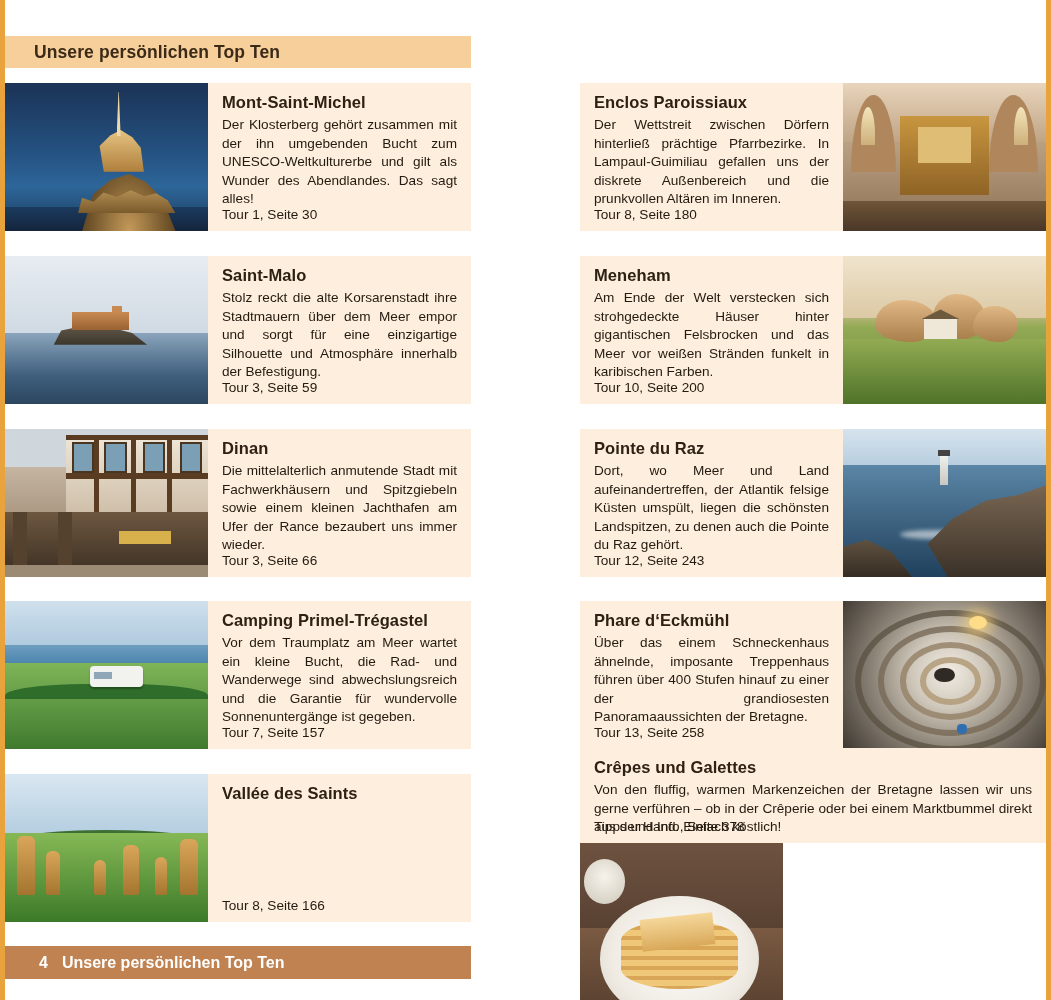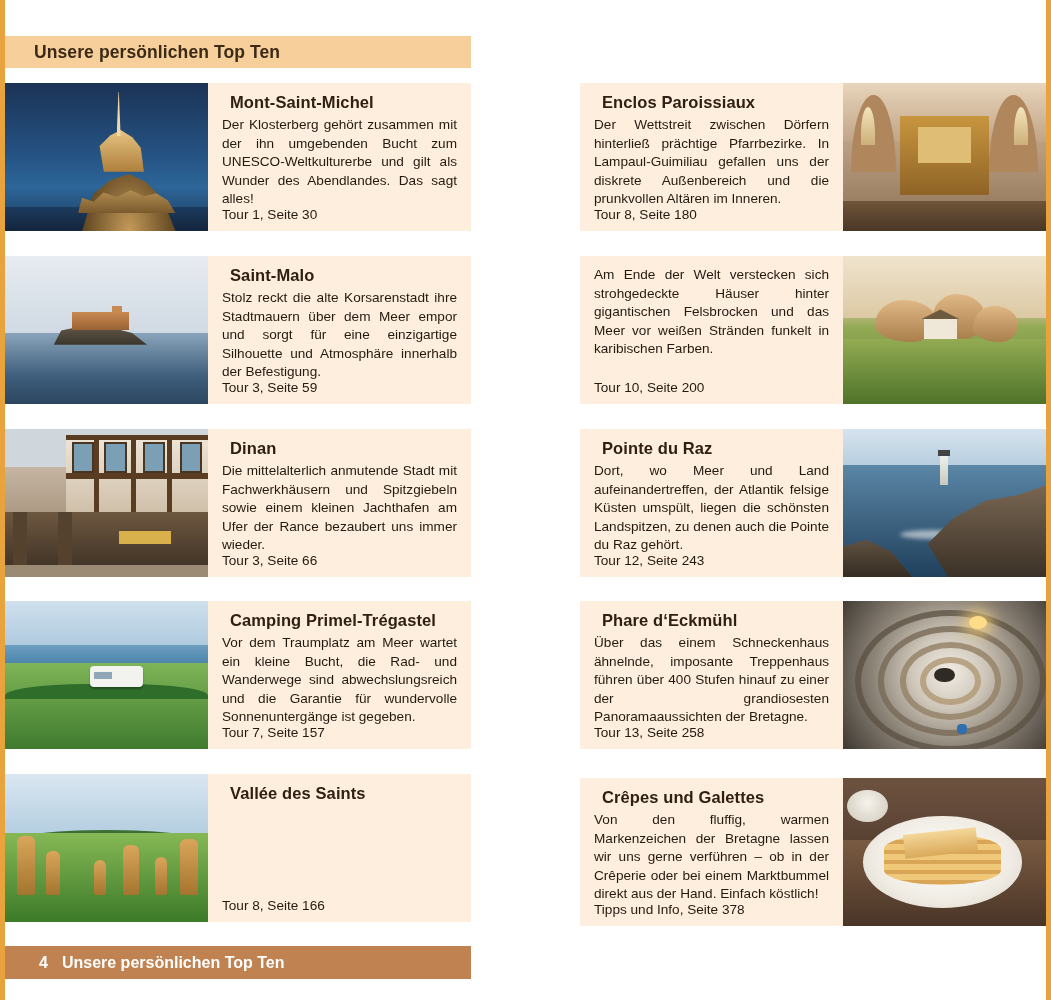--- a/index.html
+++ b/index.html
@@ -86,7 +86,7 @@
   .entry.right-entry { left: 29px; width: 466px; }
 
   .entry h2 {
-    margin: 0 0 4px 8px;
+    margin: 0 0 4px 0;
     font-size: 16.5px;
     font-weight: bold;
     color: #2e2013;

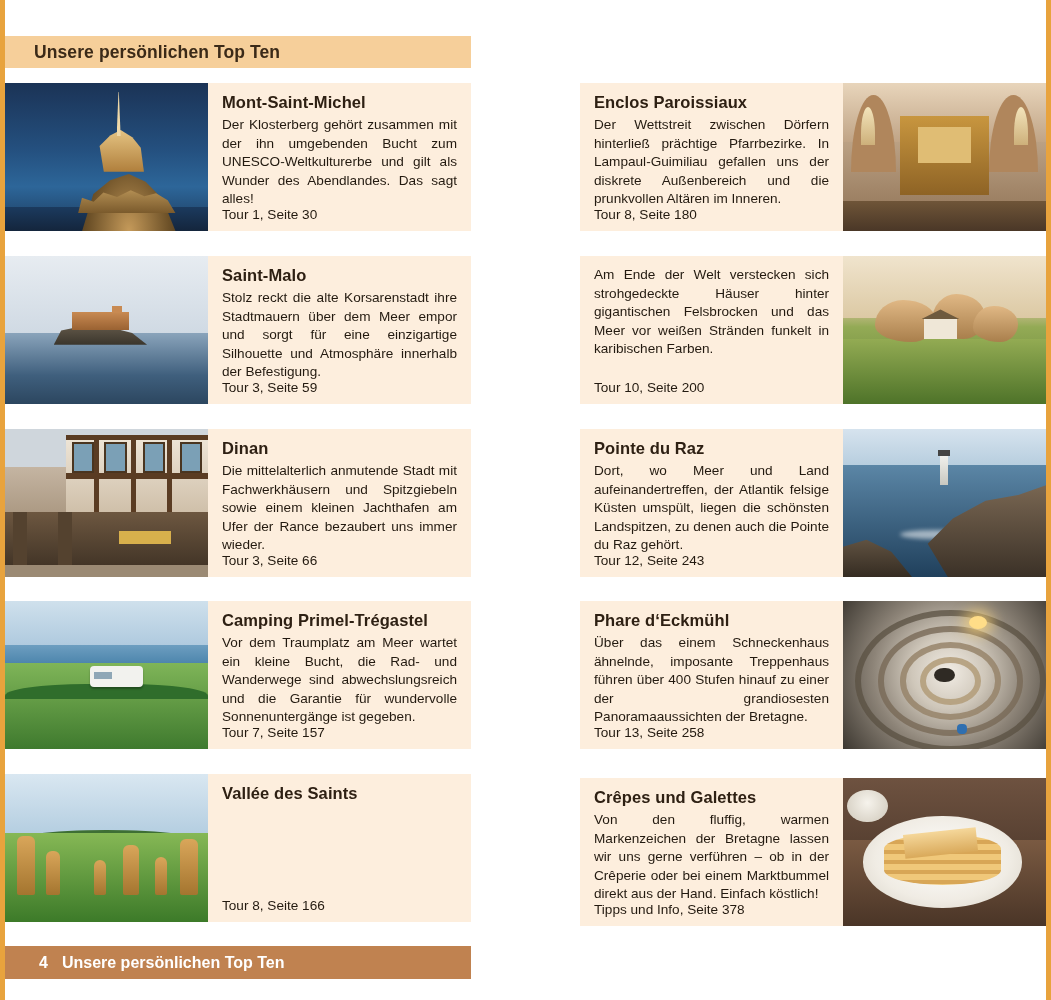--- a/index.html
+++ b/index.html
@@ -499,6 +499,7 @@
 
     <div class="entry right-entry" style="top:256px;">
       <div class="textbox">
+        <h2>Meneham</h2>
         <p class="desc">Am Ende der Welt verstecken sich strohgedeckte Häuser hinter gigantischen Felsbrocken und das Meer vor weißen Stränden funkelt in karibischen Farben.</p>
         <p class="tour">Tour 10, Seite 200</p>
       </div>

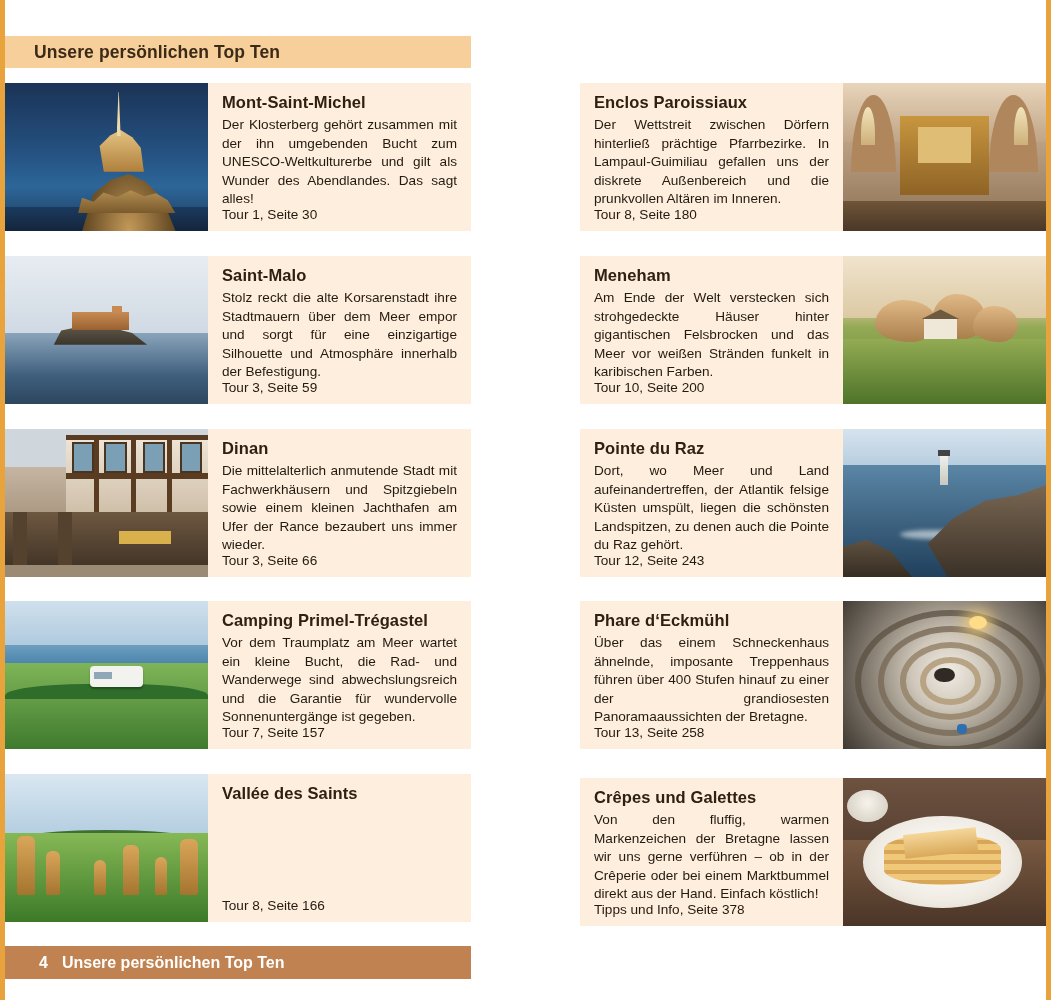--- a/index.html
+++ b/index.html
@@ -552,7 +552,7 @@
       </div>
     </div>
 
-    <div class="entry right-entry" style="top:778px;">
+    <div class="entry right-entry" style="top:748px;flex-direction:column;">
       <div class="textbox">
         <h2>Crêpes und Galettes</h2>
         <p class="desc">Von den fluffig, warmen Markenzeichen der Bretagne lassen wir uns gerne verführen – ob in der Crêperie oder bei einem Marktbummel direkt aus der Hand. Einfach köstlich!</p>

